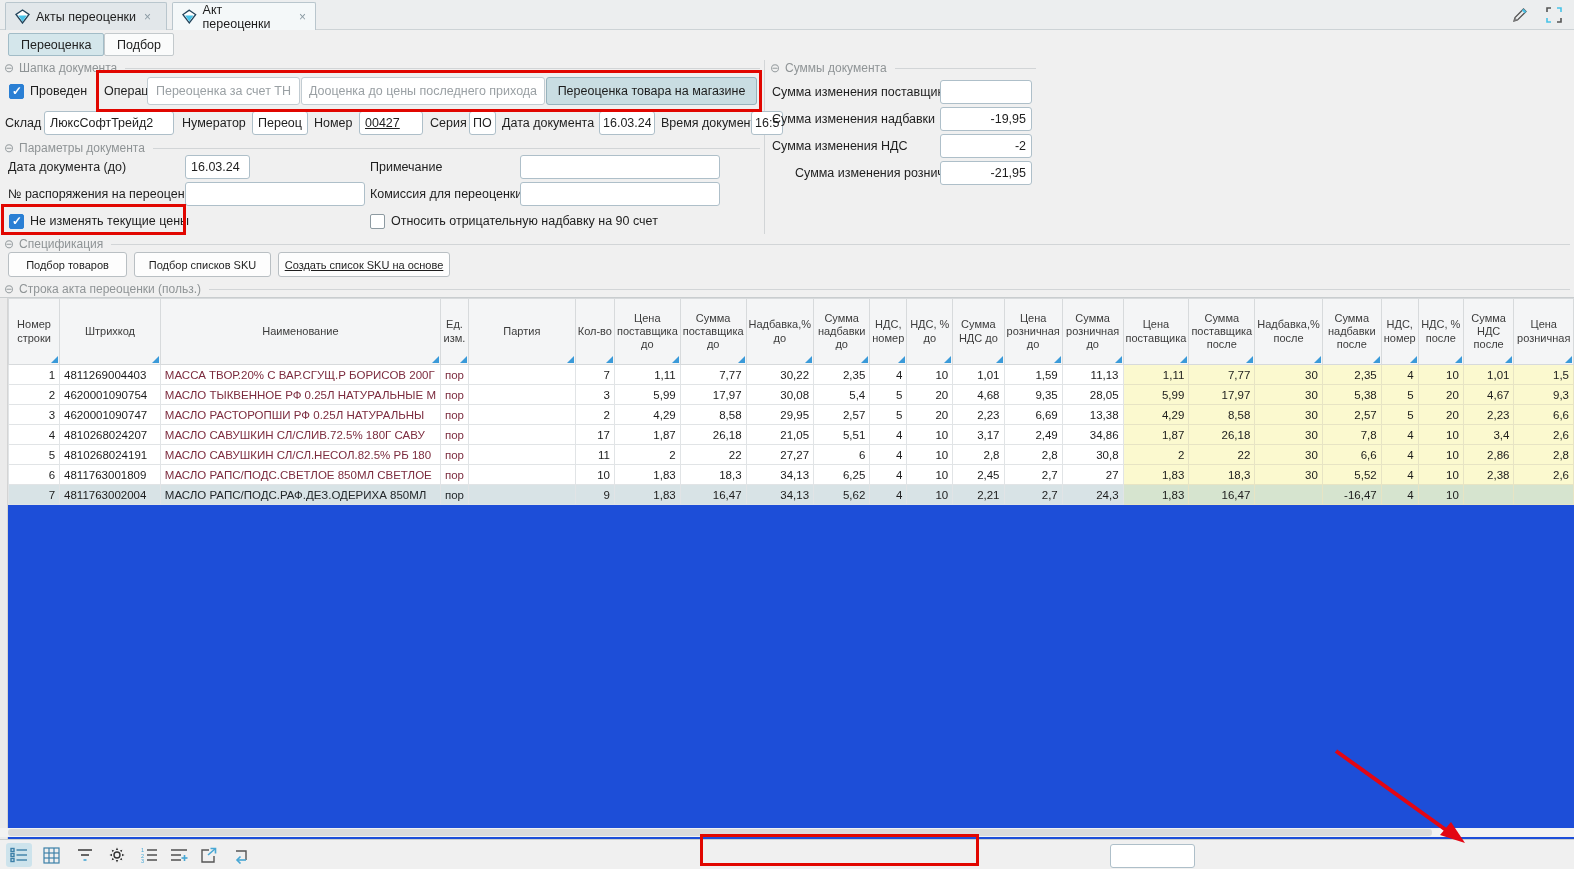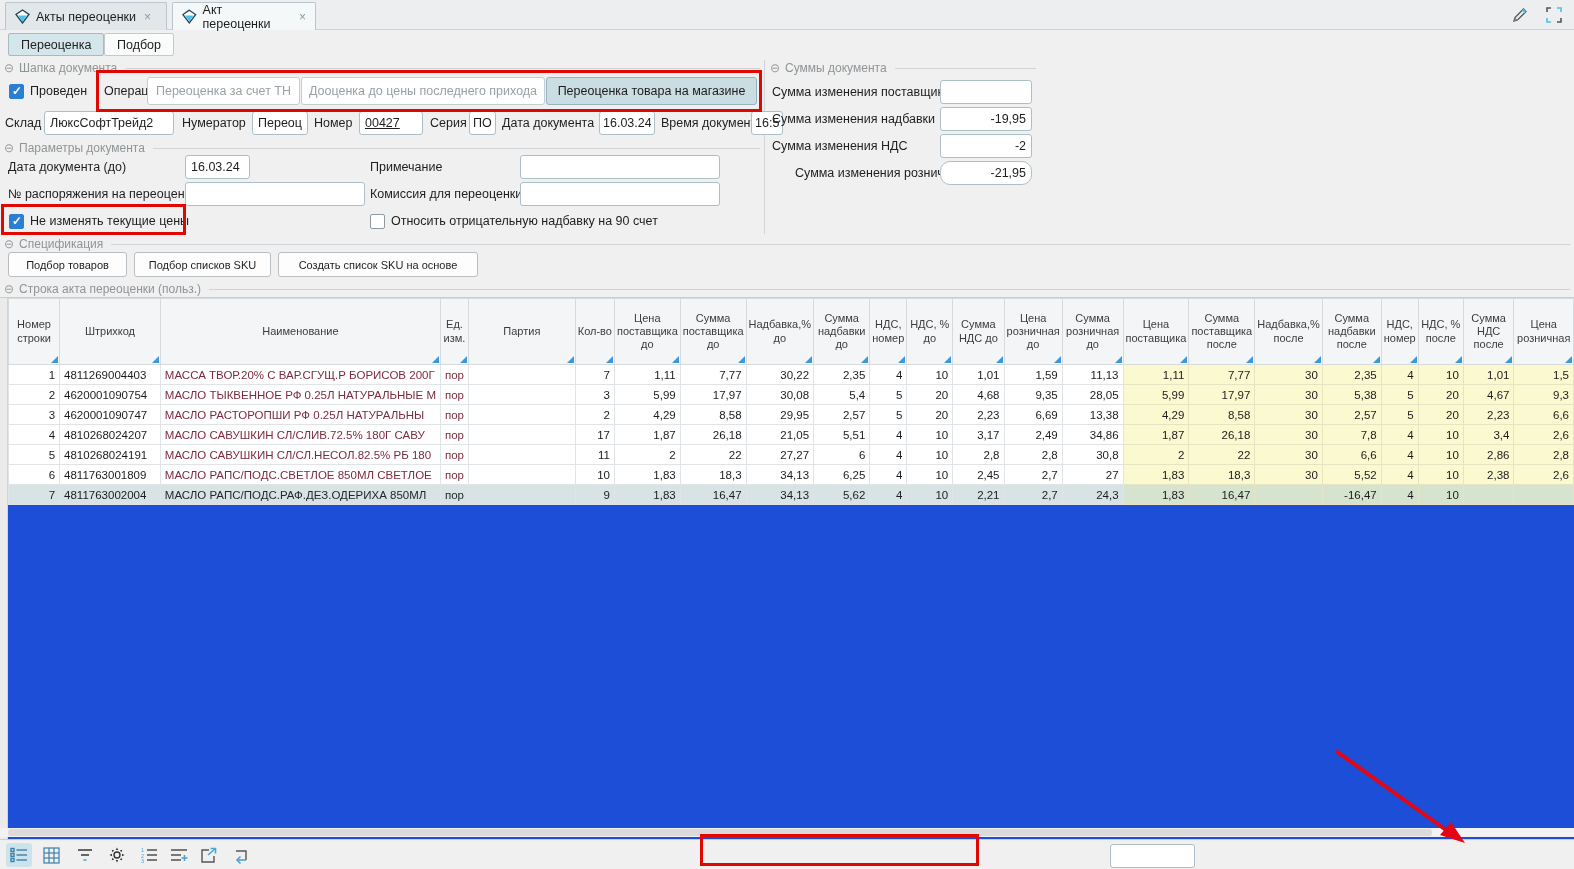--- a/index.html
+++ b/index.html
@@ -160,7 +160,7 @@
   <div class="lab" style="left:772px; top:134px;">Сумма изменения НДС</div>
   <input class="fld ar" style="left: 940px; top: 134px; width: 92px;" value="-2">
   <div class="lab" style="left:772px; top:161px;margin-left:23px;">Сумма изменения розничной</div>
-  <input class="fld ar" style="left: 940px; top: 161px; width: 92px; border-radius: 10px;" value="-21,95">
+  <input class="fld ar" style="left: 940px; top: 161px; width: 92px;" value="-21,95">
 
   <div class="grouphead" style="left:4px; top:141px; width:756px;">
     <span class="minus">⊖</span>

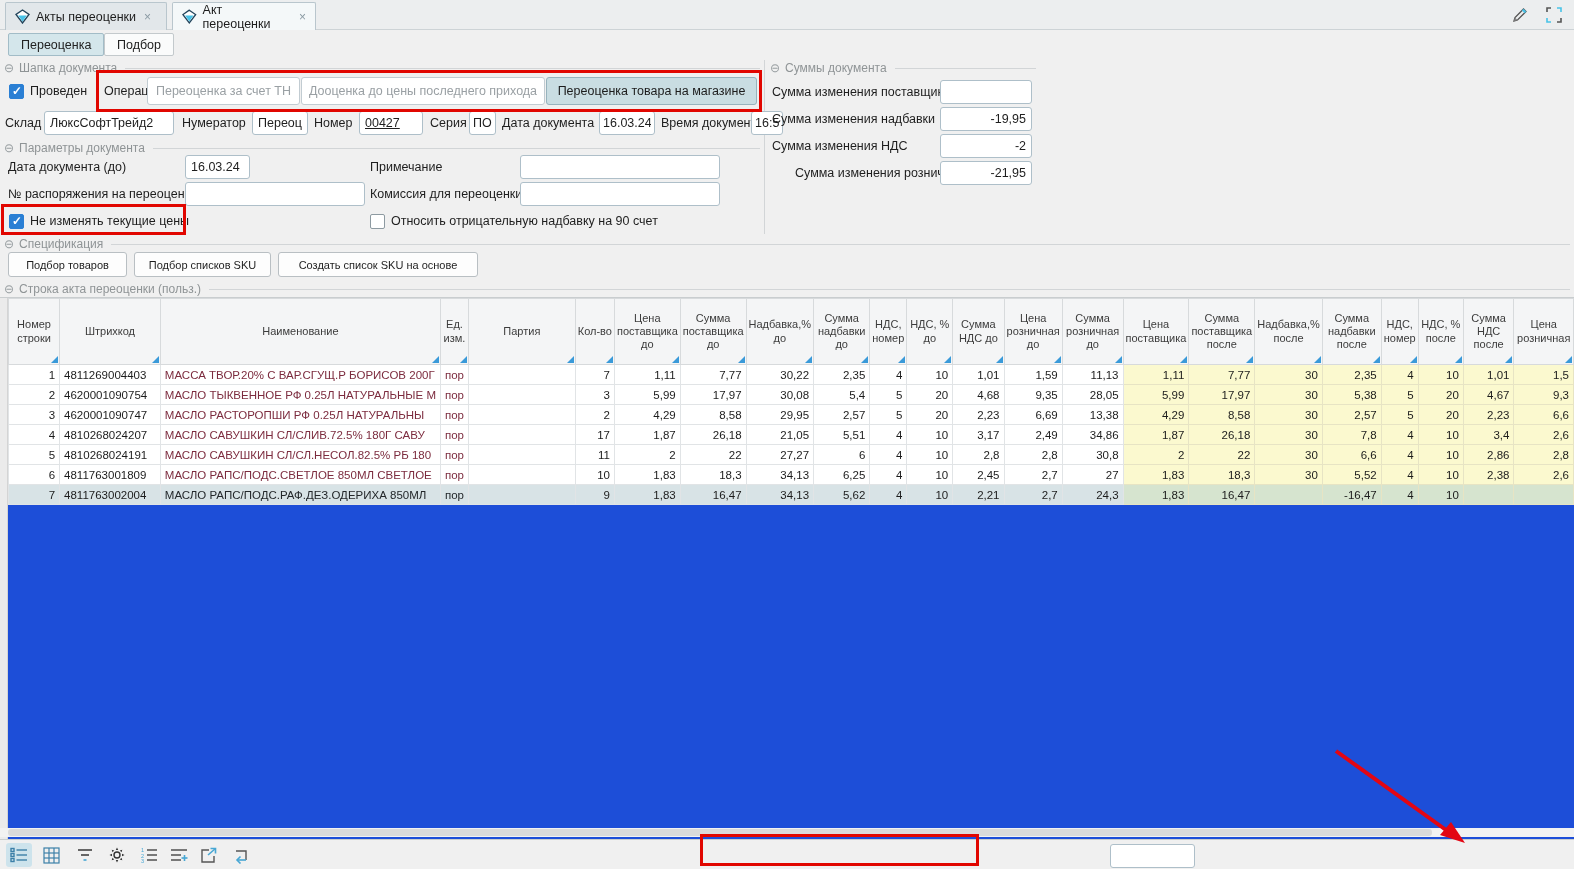--- a/index.html
+++ b/index.html
@@ -190,7 +190,7 @@
   </div>
   <button class="btn" style="left:8px; top:252px; width:119px;">Подбор товаров</button>
   <button class="btn" style="left:134px; top:252px; width:137px;">Подбор списков SKU</button>
-  <button class="btn" style="left:278px; top:252px; width:200px;">Создать список SKU на основе</button>
+  <button class="btn" style="left:278px; top:252px; width:172px;text-decoration:underline;">Создать список SKU на основе</button>
 
   <div class="grouphead" style="left:4px; top:282px; width:1566px;">
     <span class="minus">⊖</span>

